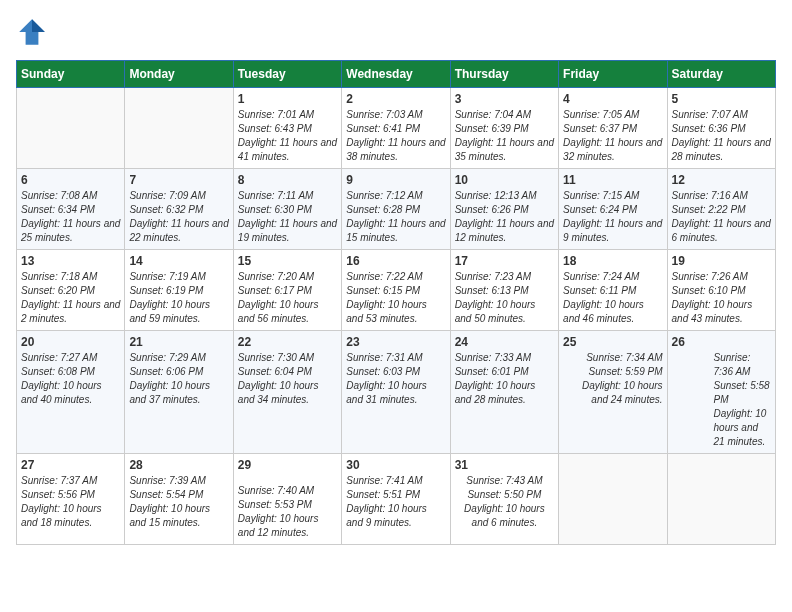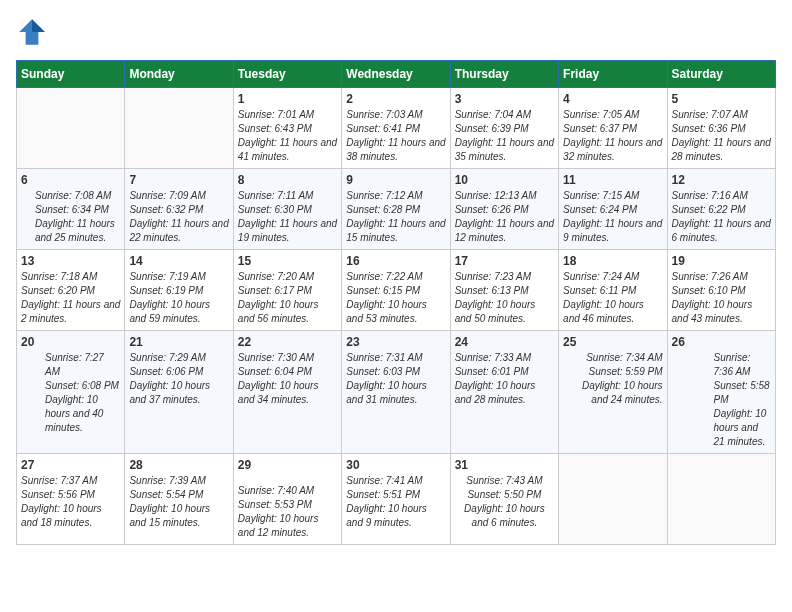--- a/index.html
+++ b/index.html
@@ -159,7 +159,7 @@
       <tr>
         <td>
           <span class="day-number">6</span>
-          <div class="day-info" style="white-space: pre-line; margin-left: 14px;">Sunrise: 7:08 AM
+          <div class="day-info" style="white-space: pre-line;">Sunrise: 7:08 AM
 Sunset: 6:34 PM
 Daylight: 11 hours and 25 minutes.</div>
         </td>

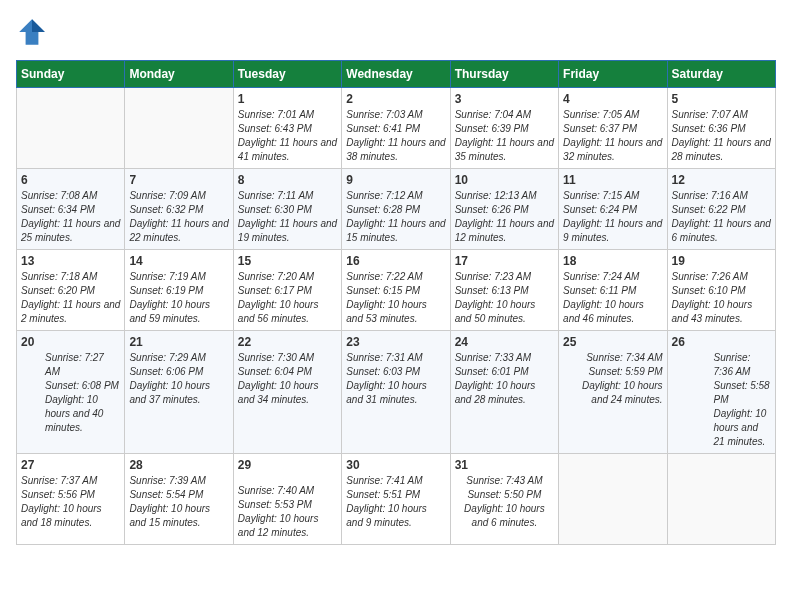--- a/index.html
+++ b/index.html
@@ -196,7 +196,7 @@
         <td>
           <span class="day-number">12</span>
           <div class="day-info" style="white-space: pre-line;">Sunrise: 7:16 AM
-Sunset: 6:22 PM
+Sunset: 2:22 PM
 Daylight: 11 hours and 6 minutes.</div>
         </td>
       </tr>

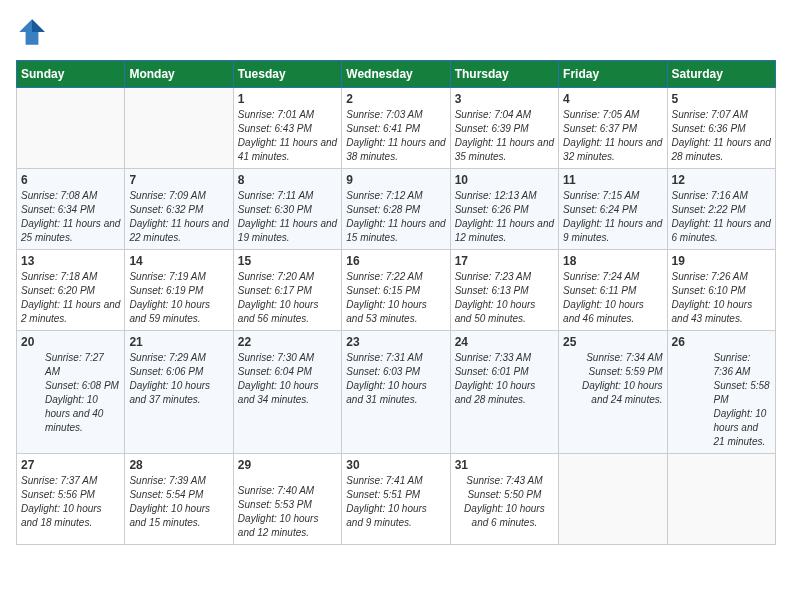--- a/index.html
+++ b/index.html
@@ -247,7 +247,7 @@
       <tr>
         <td>
           <span class="day-number">20</span>
-          <div class="day-info" style="white-space: pre-line; margin-left: 24px;">Sunrise: 7:27 AM
+          <div class="day-info" style="white-space: pre-line;">Sunrise: 7:27 AM
 Sunset: 6:08 PM
 Daylight: 10 hours and 40 minutes.</div>
         </td>

